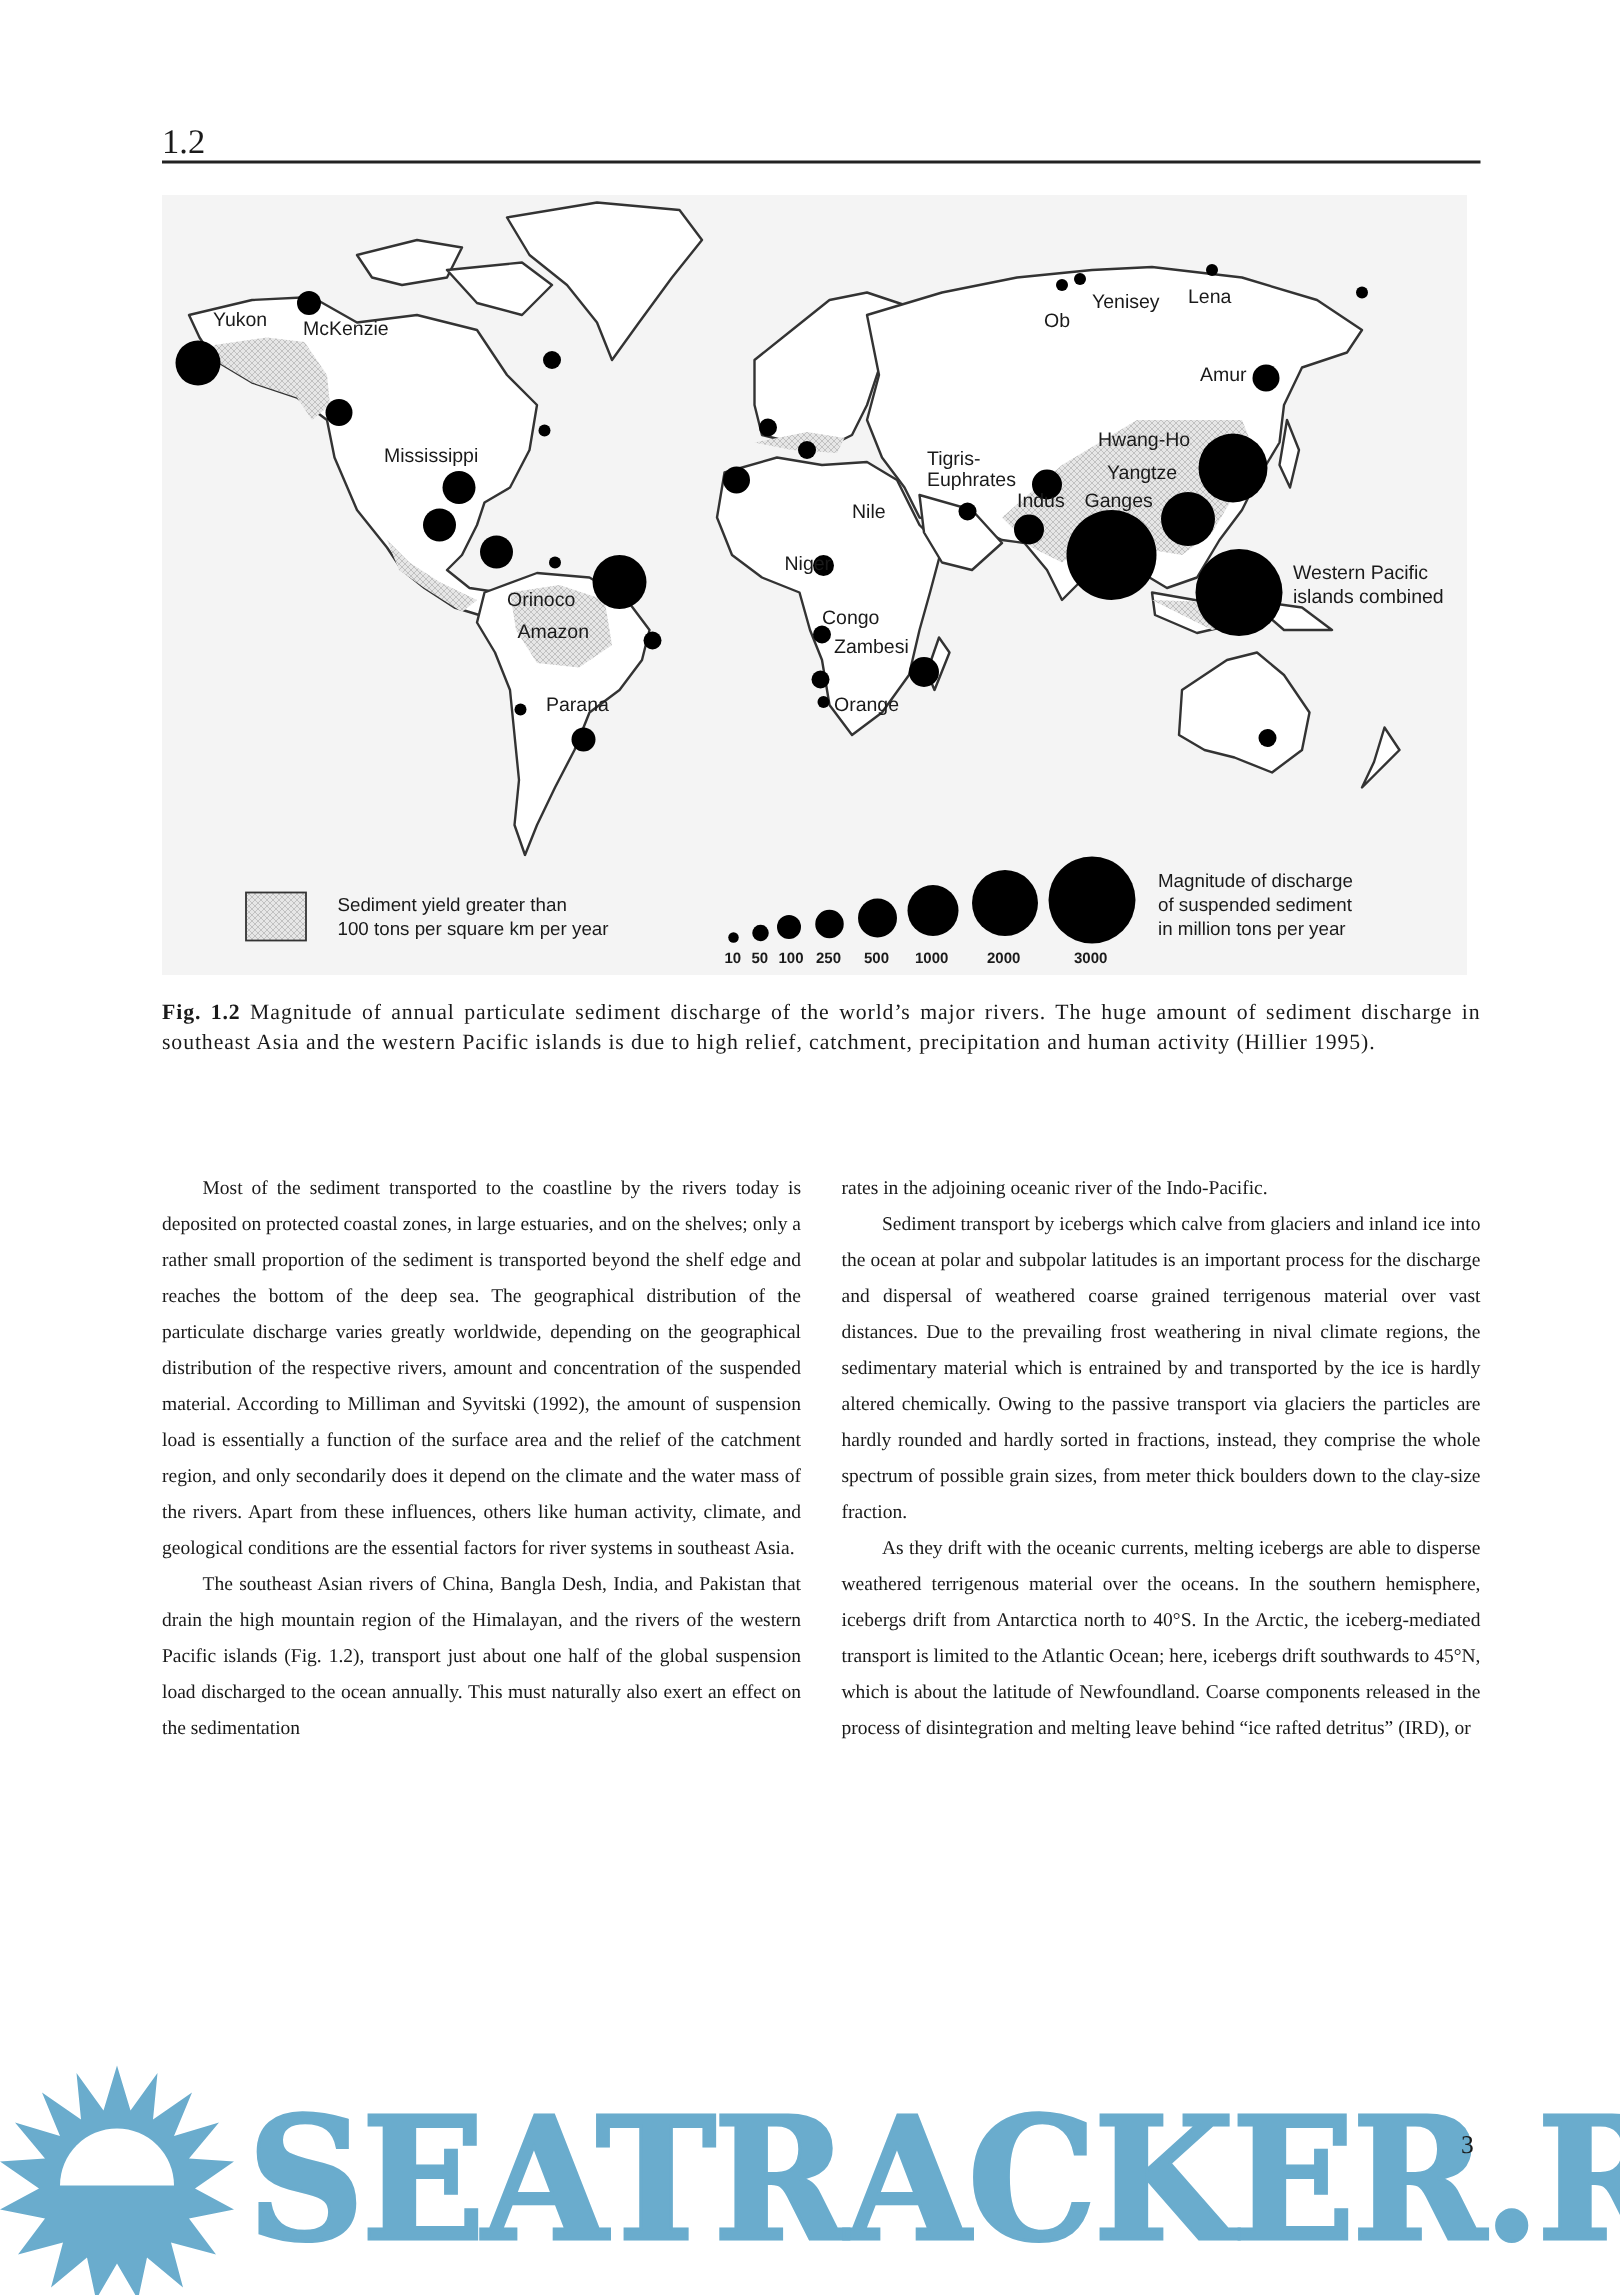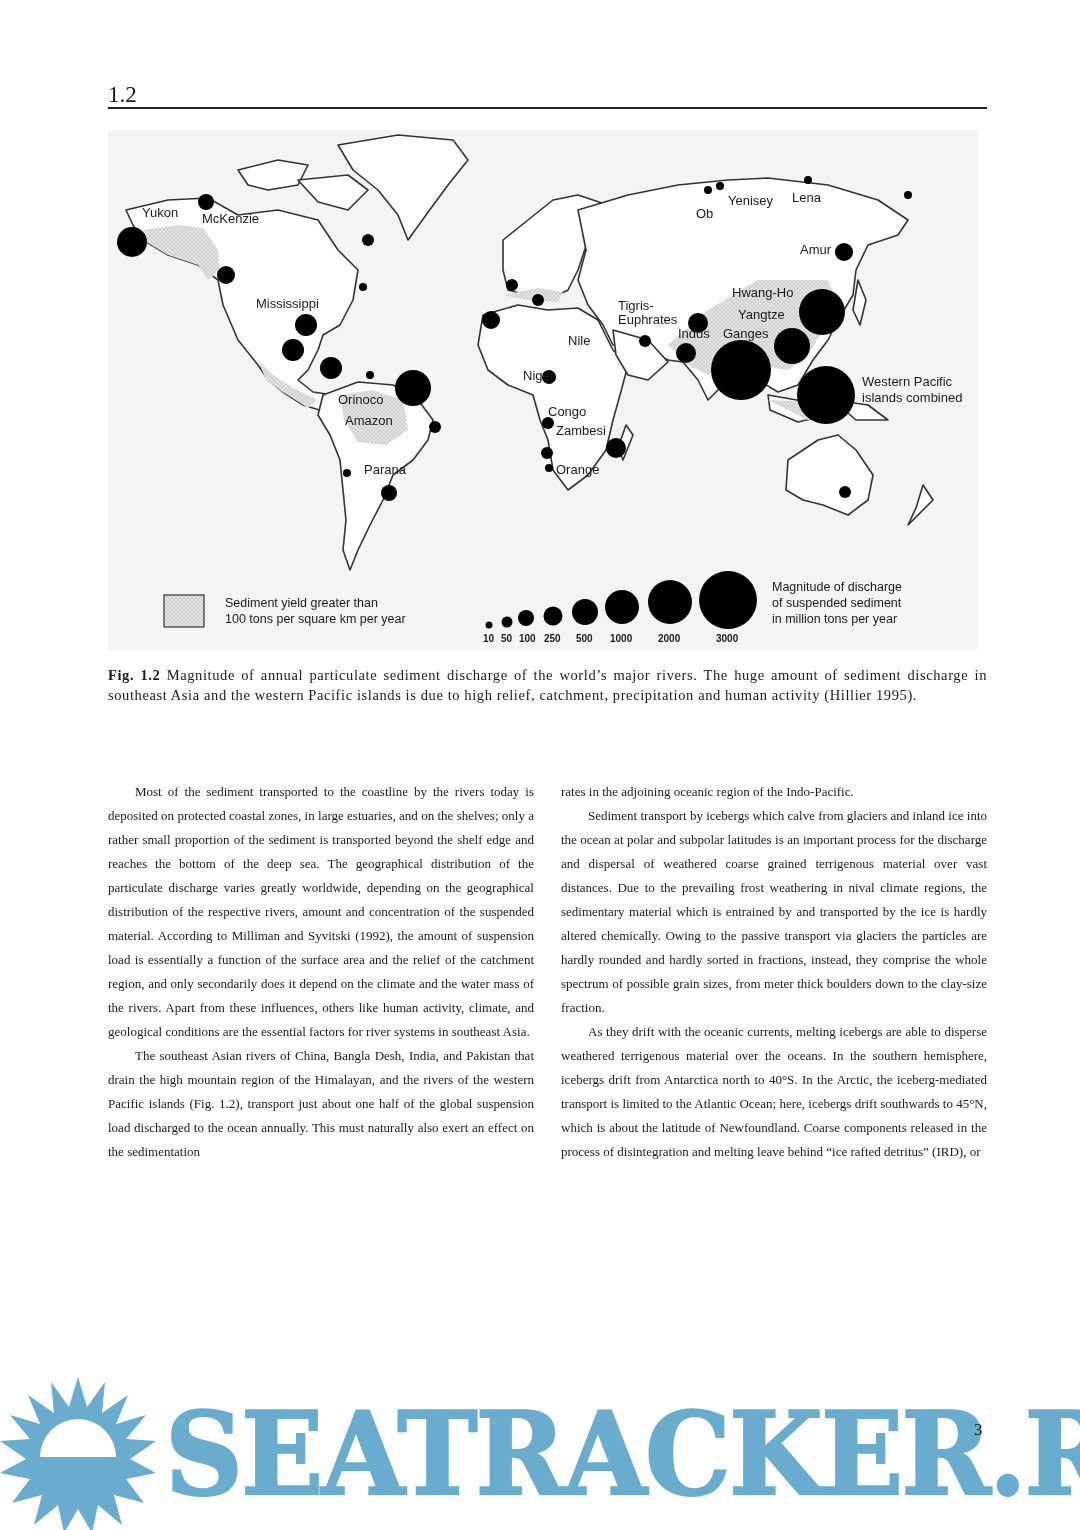--- a/index.html
+++ b/index.html
@@ -181,7 +181,7 @@
 </div>
 
 <div class="col col-right">
-  <p class="noindent">rates in the adjoining oceanic region of the Indo-Pacific.</p>
+  <p class="noindent">rates in the adjoining oceanic river of the Indo-Pacific.</p>
   <p>Sediment transport by icebergs which calve from glaciers and inland ice into the ocean at polar and subpolar latitudes is an important process for the discharge and dispersal of weathered coarse grained terrigenous material over vast distances. Due to the prevailing frost weathering in nival climate regions, the sedimentary material which is entrained by and transported by the ice is hardly altered chemically. Owing to the passive transport via glaciers the particles are hardly rounded and hardly sorted in fractions, instead, they comprise the whole spectrum of possible grain sizes, from meter thick boulders down to the clay-size fraction.</p>
   <p>As they drift with the oceanic currents, melting icebergs are able to disperse weathered terrigenous material over the oceans. In the southern hemisphere, icebergs drift from Antarctica north to 40°S. In the Arctic, the iceberg-mediated transport is limited to the Atlantic Ocean; here, icebergs drift southwards to 45°N, which is about the latitude of Newfoundland. Coarse components released in the process of disintegration and melting leave behind “ice rafted detritus” (IRD), or</p>
 </div>

